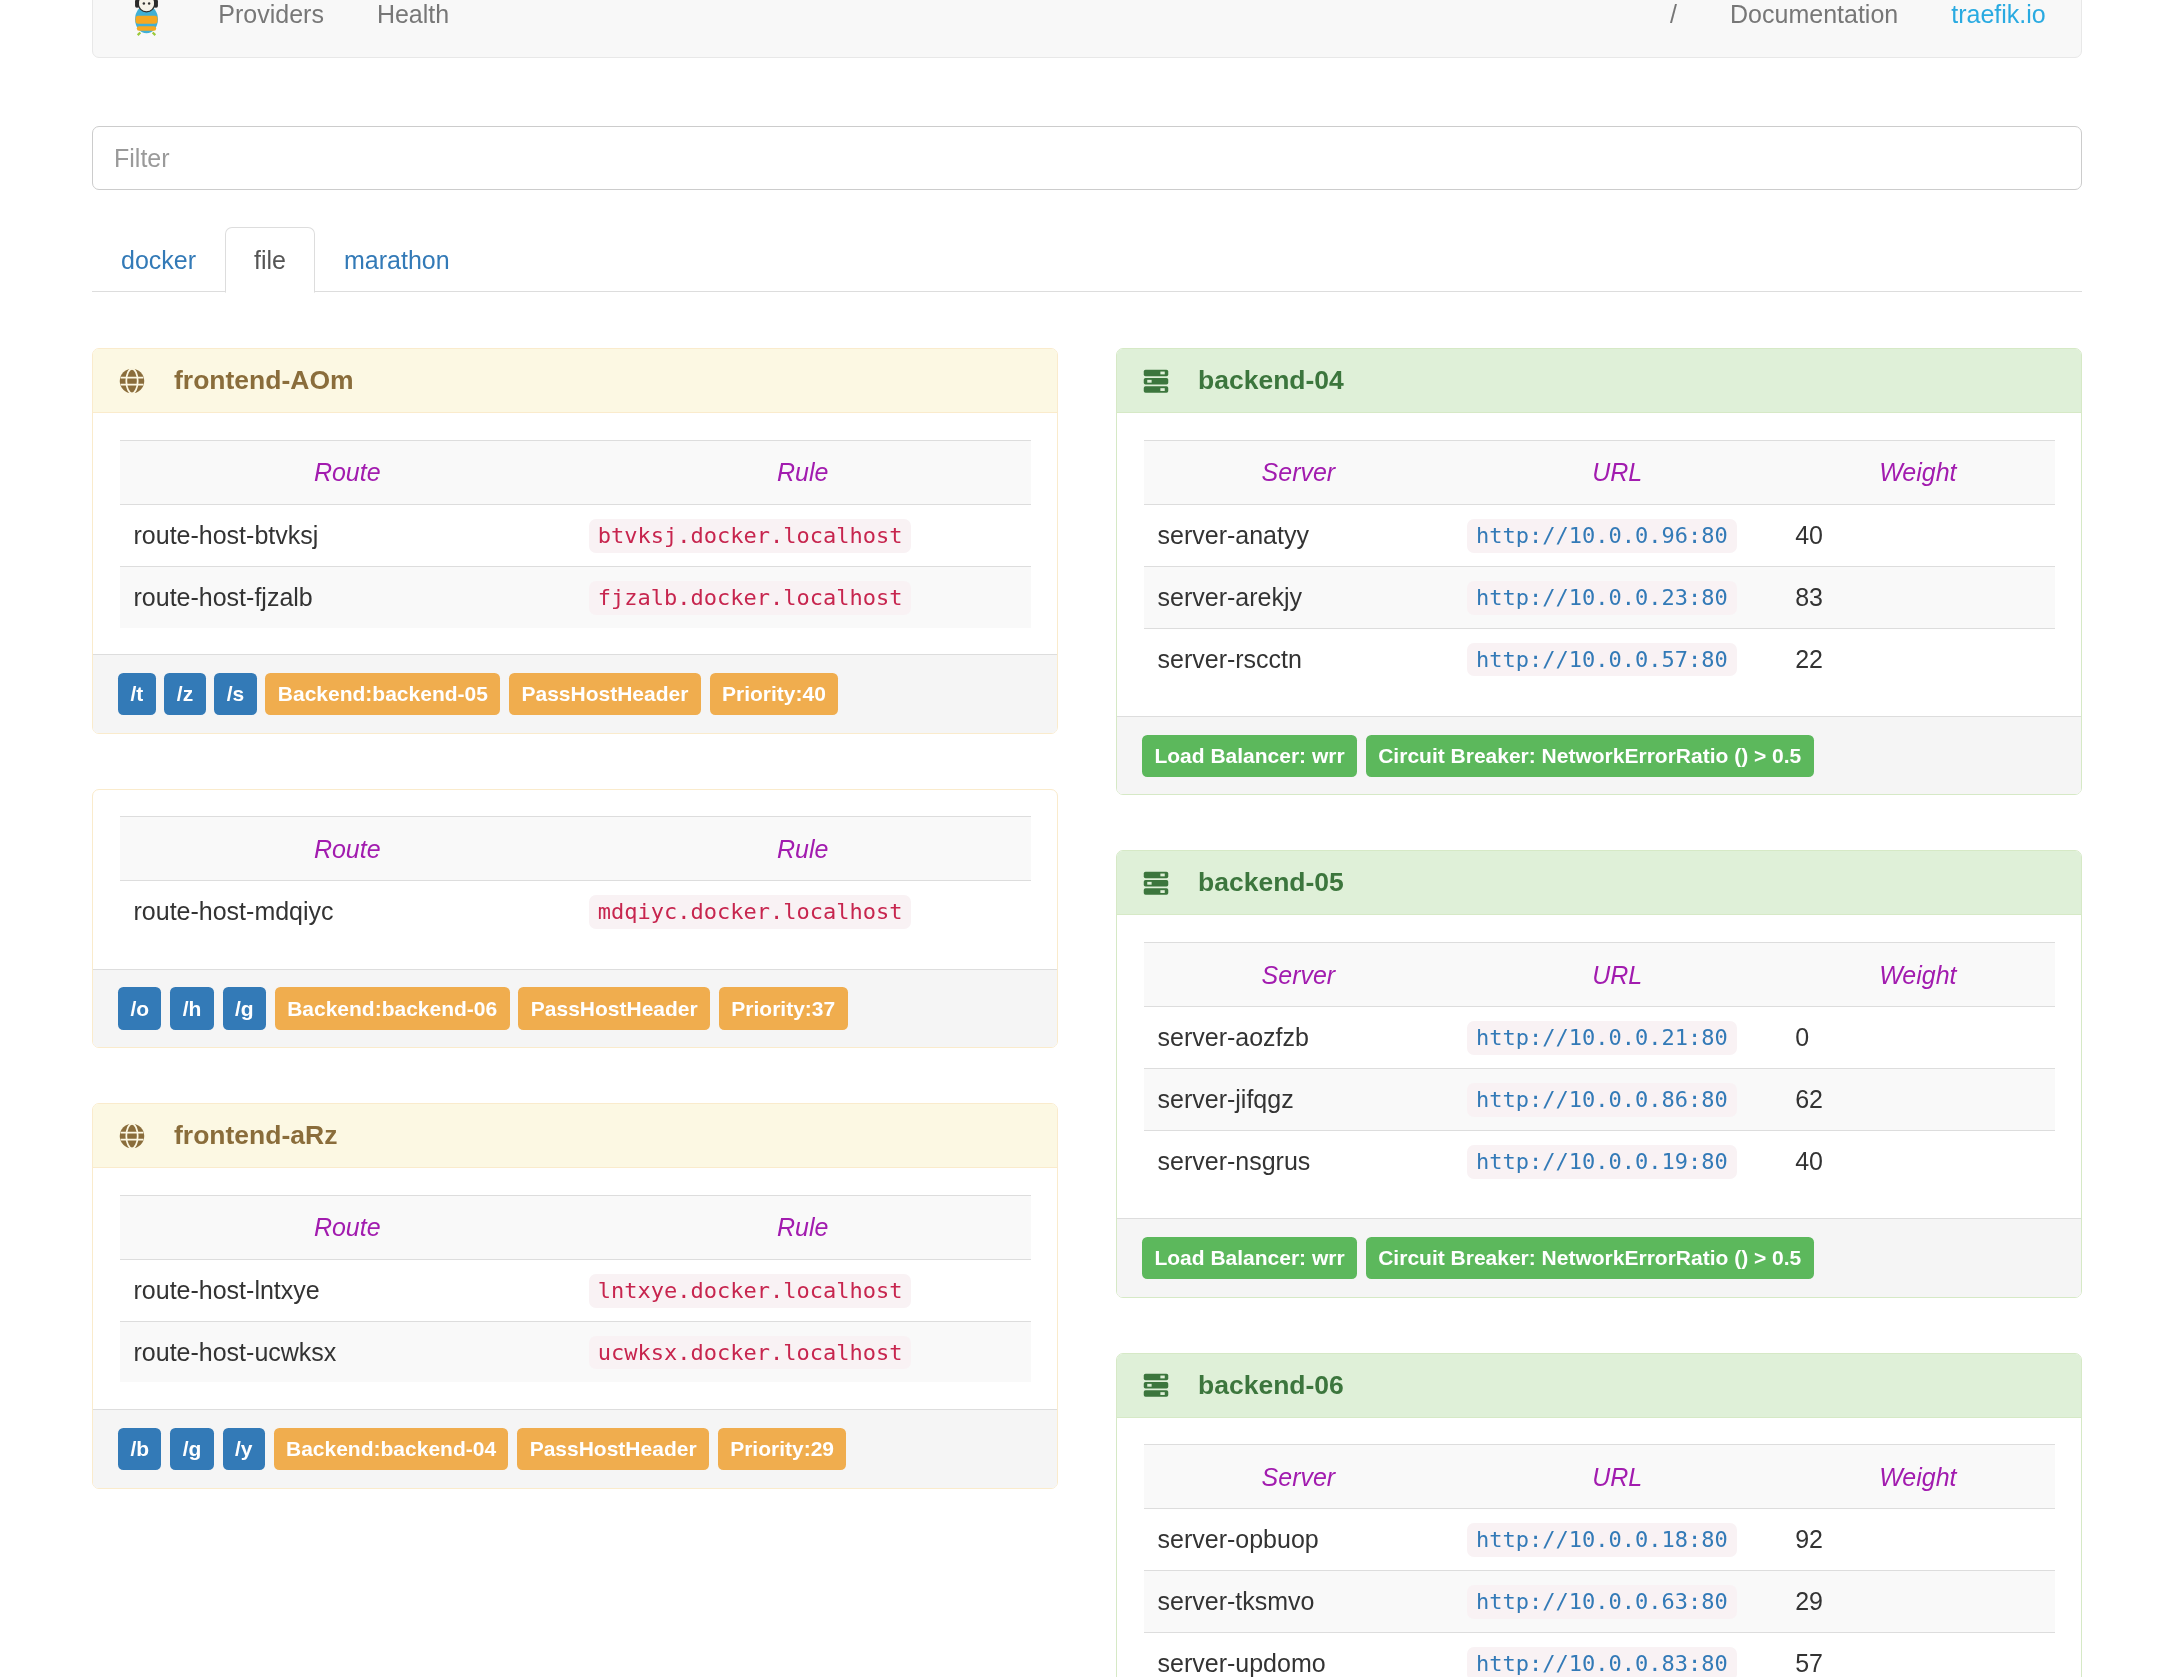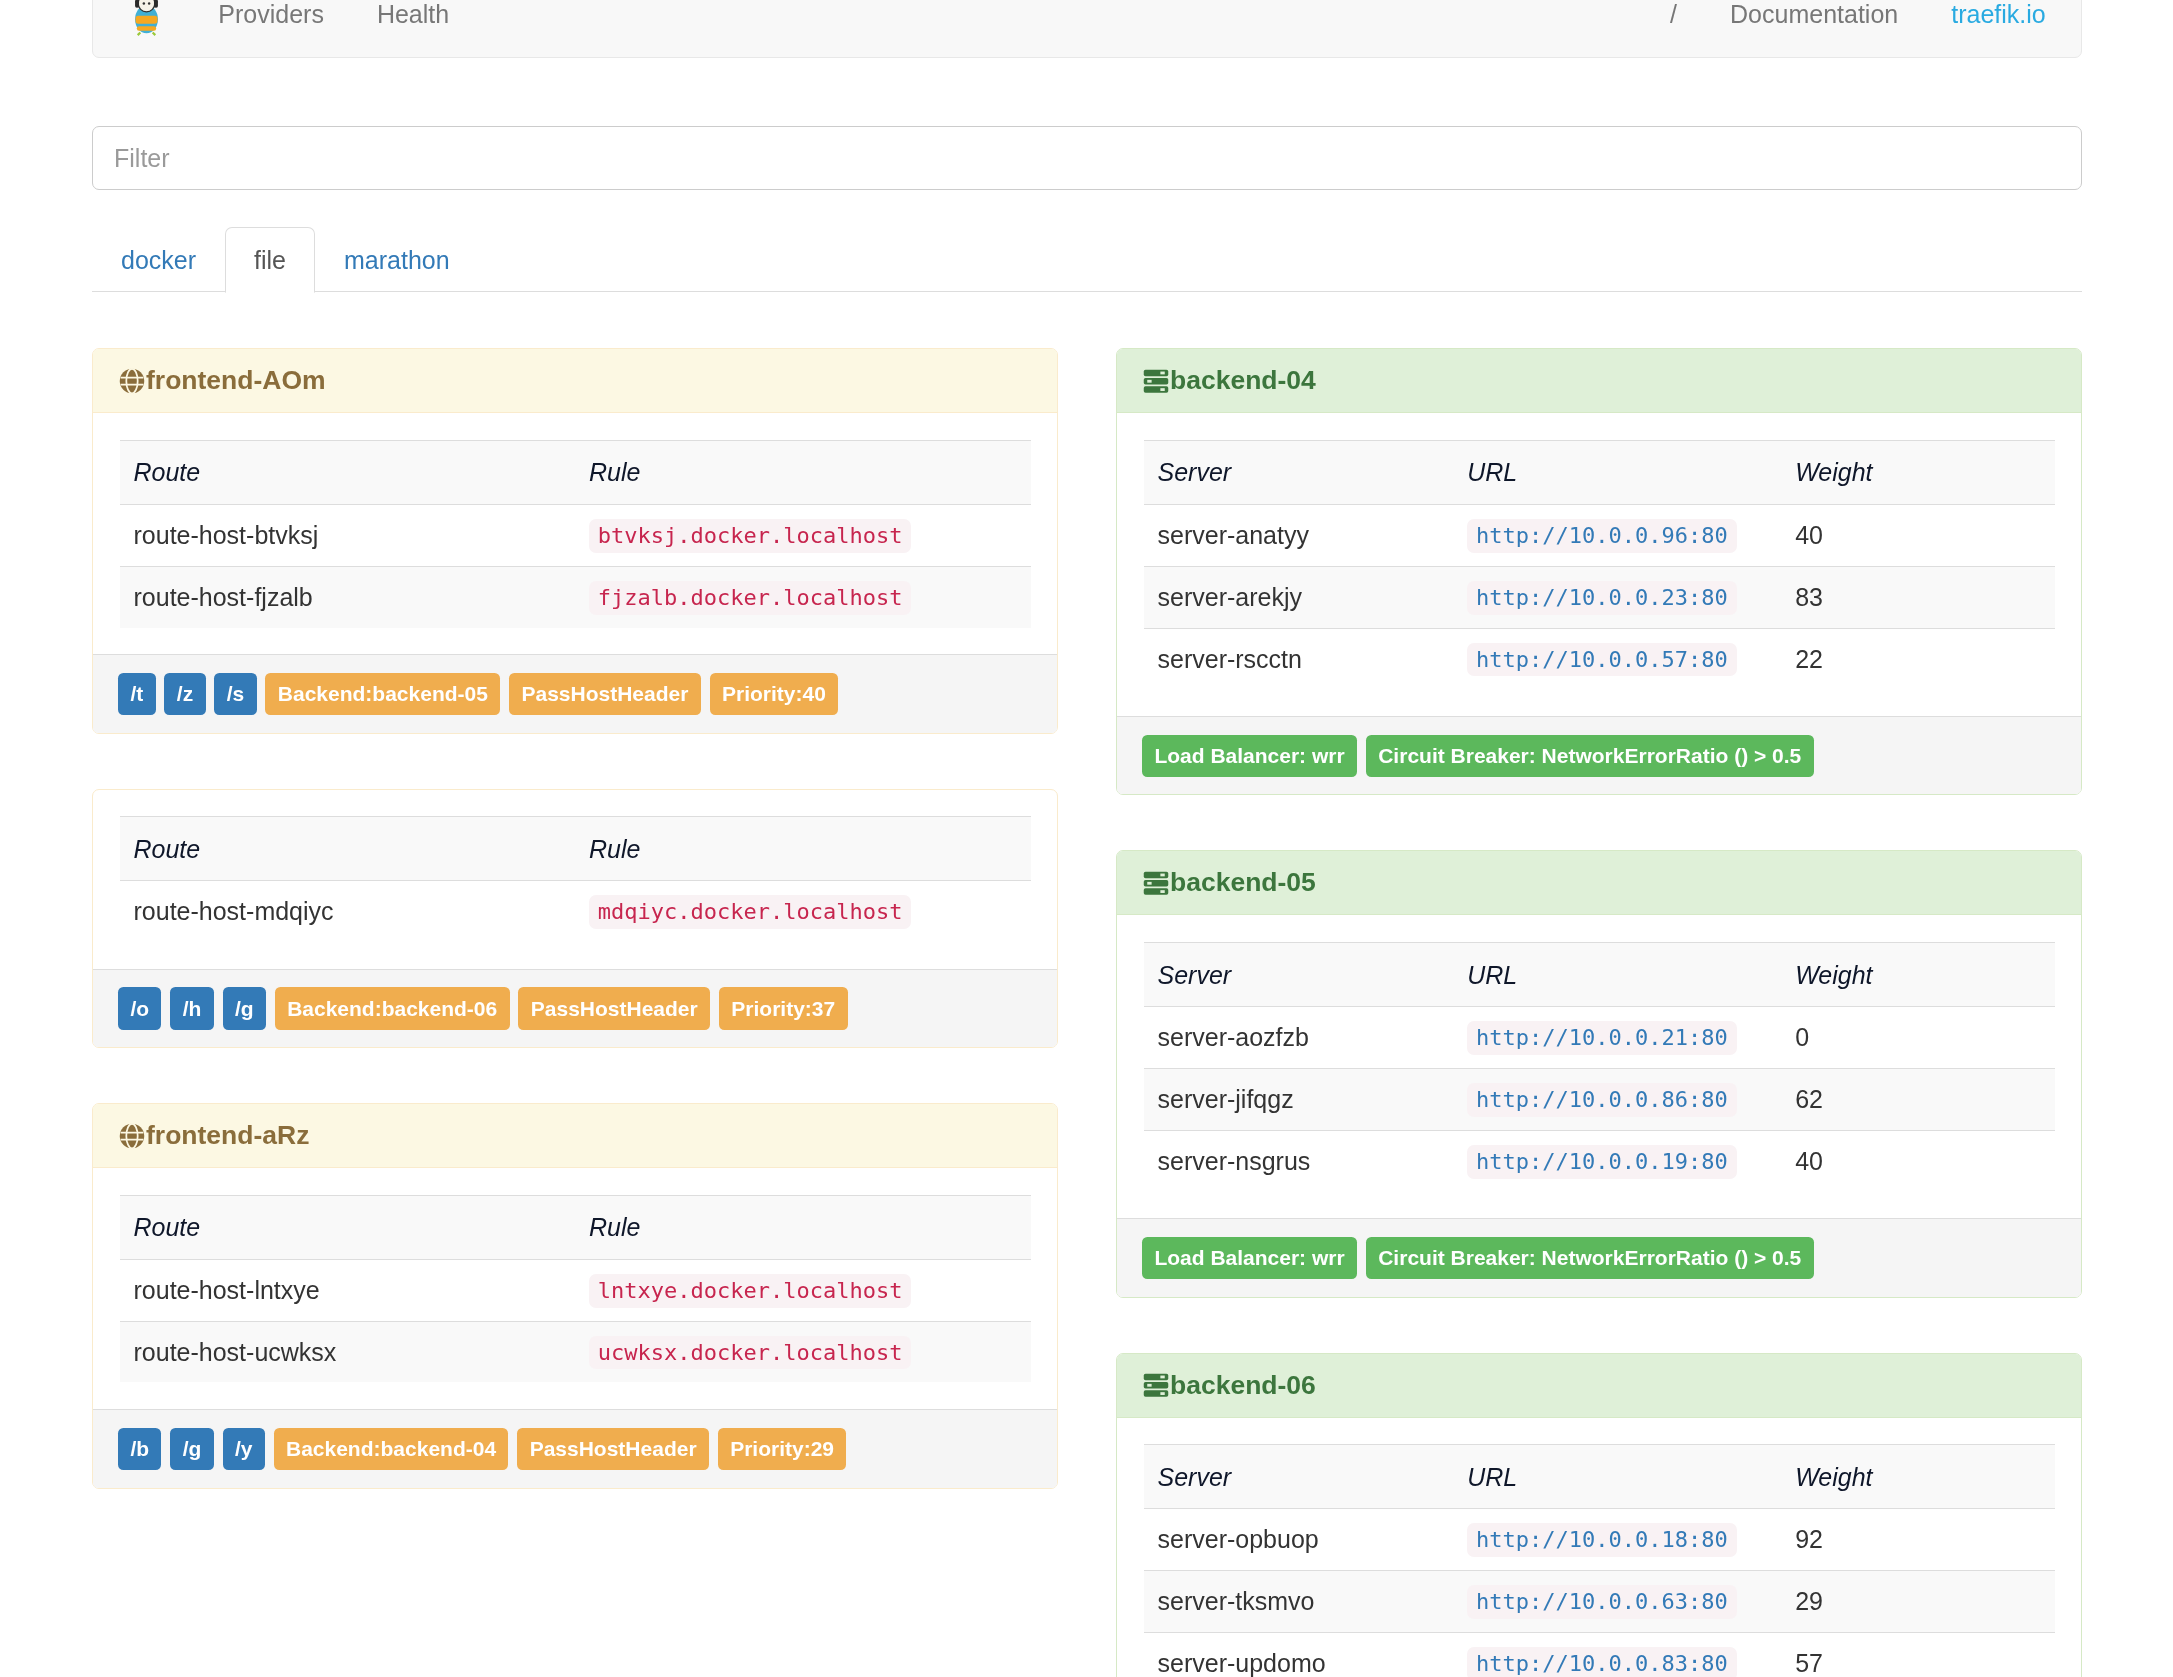--- a/index.html
+++ b/index.html
@@ -66,7 +66,7 @@
   .panel.warning { border-color: #faebcc; }
   .panel.success { border-color: #d6e9c6; }
   .panel-heading {
-    display: flex; align-items: center; gap: 0;
+    display: flex; align-items: center; gap: 28px;
     padding: 16px 25px; font-size: 26.5px; font-weight: bold;
     border-bottom: 1.8px solid transparent; border-radius: 5.3px 5.3px 0 0;
   }

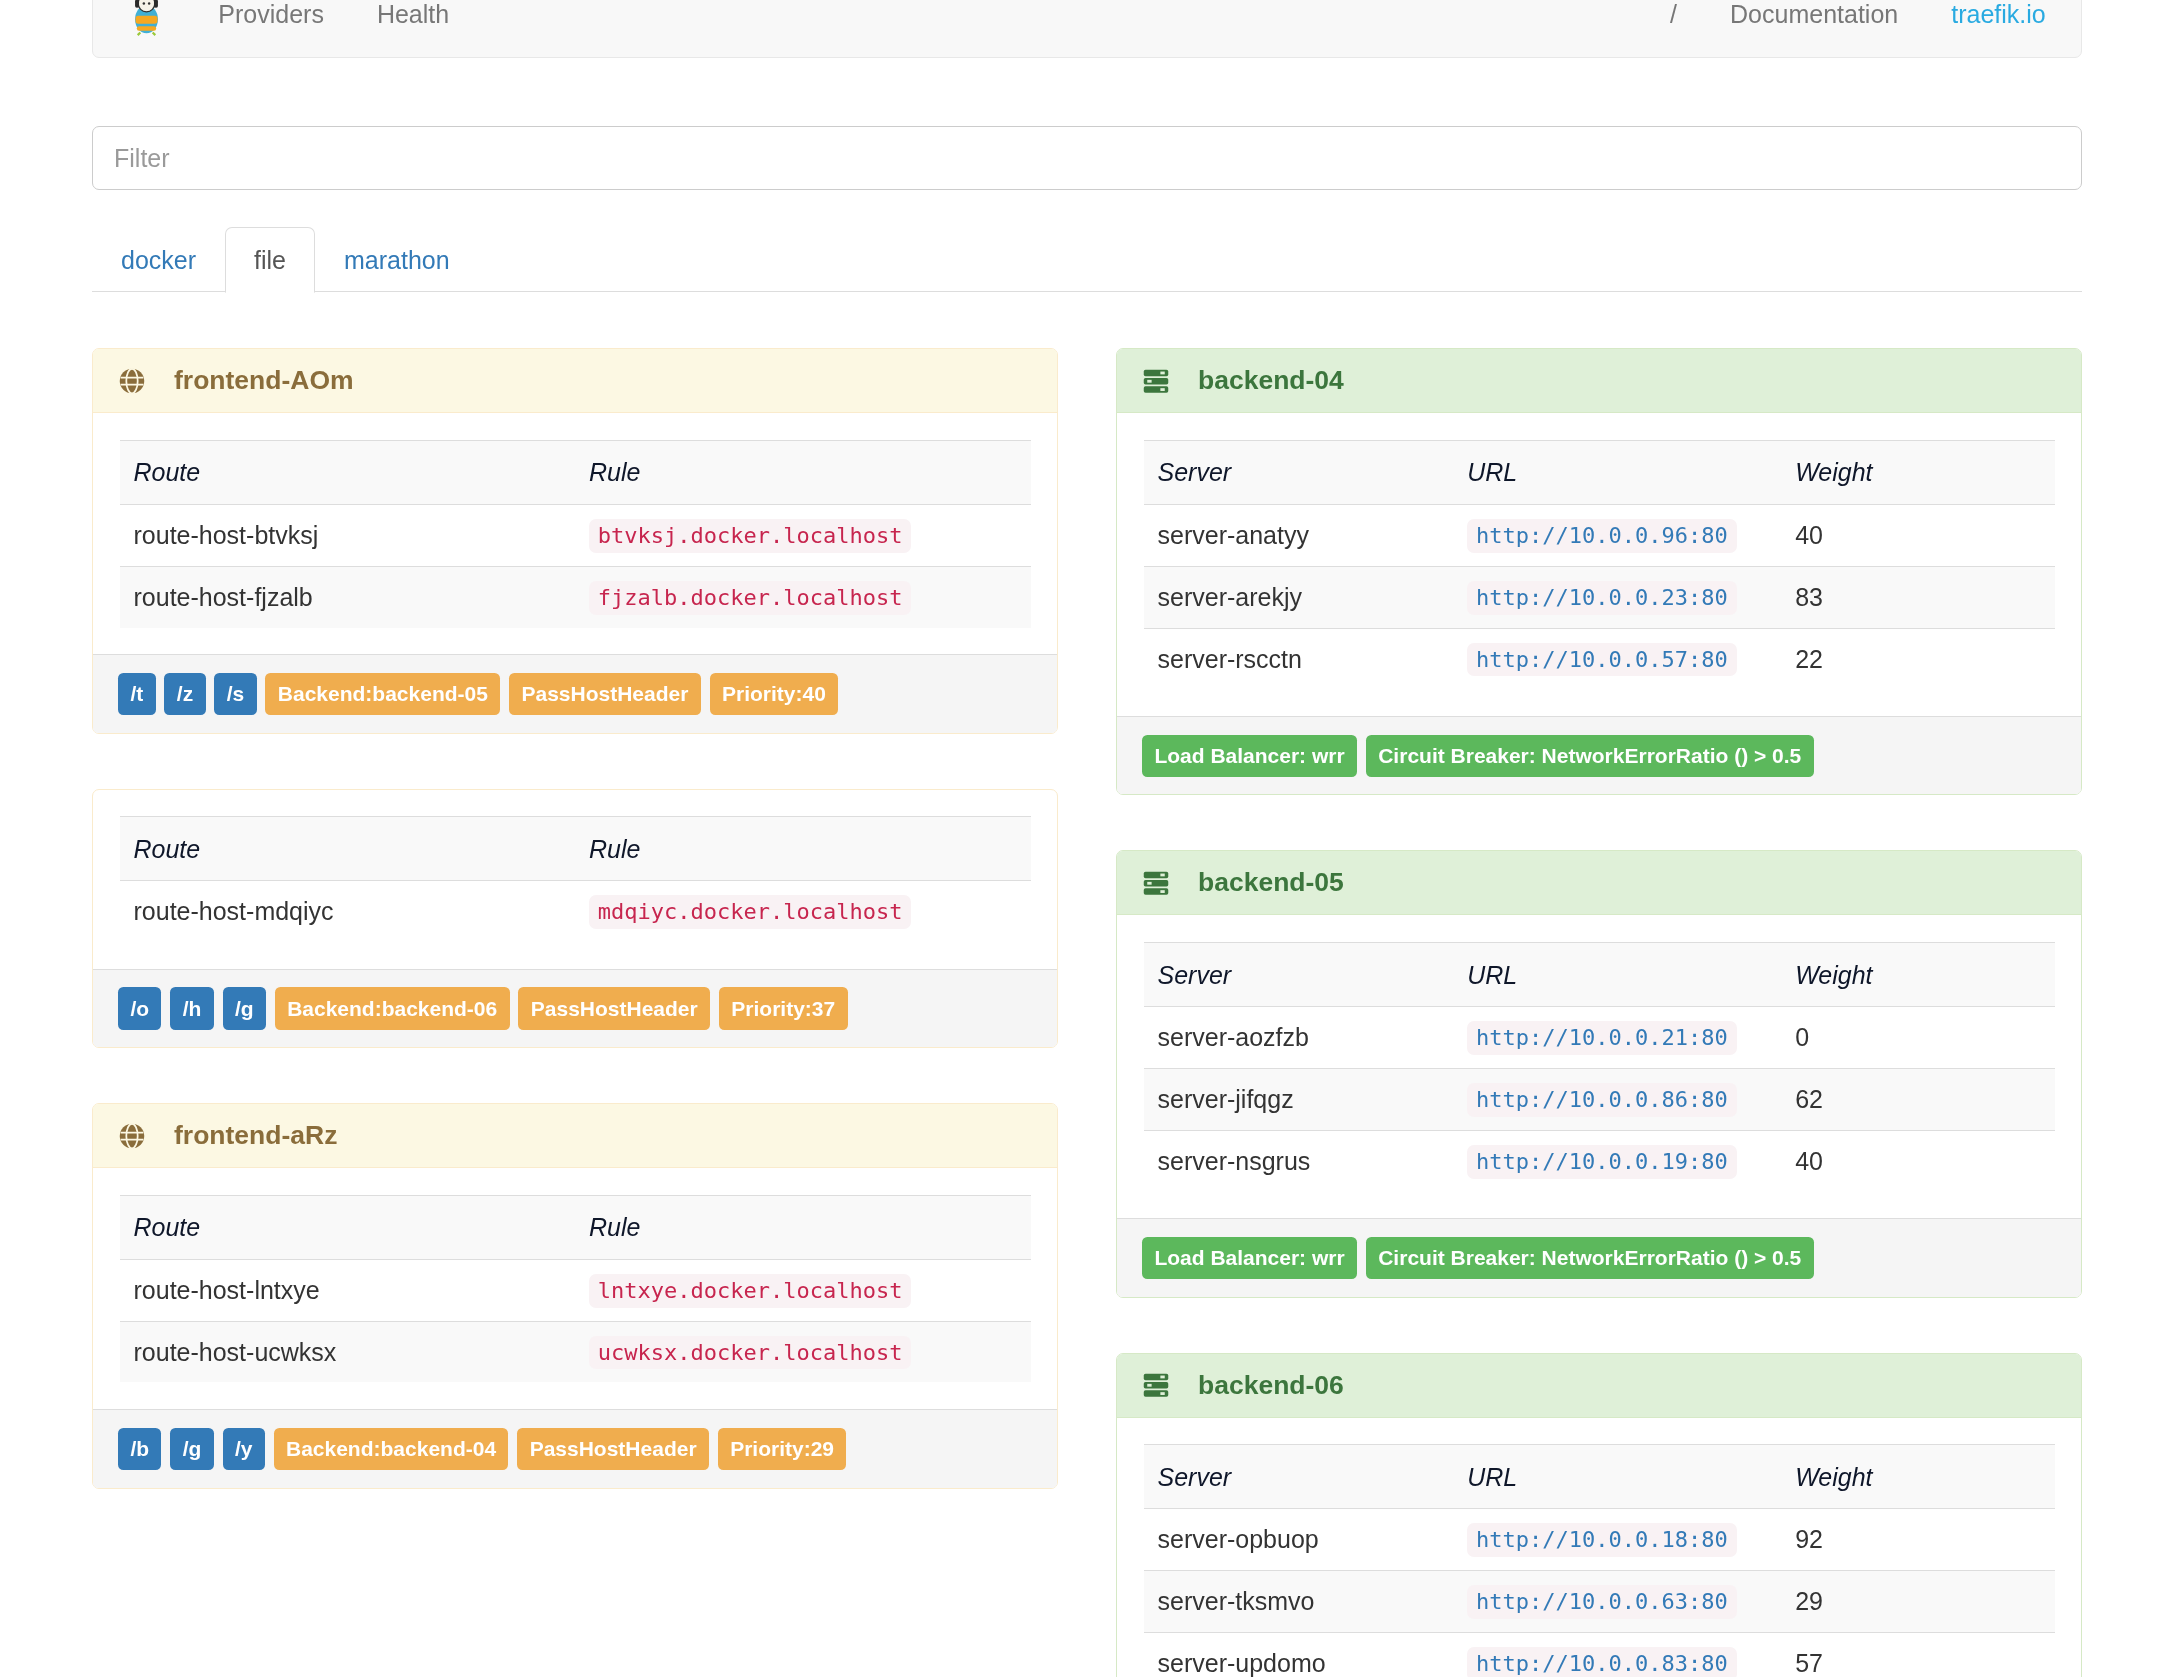--- a/index.html
+++ b/index.html
@@ -82,10 +82,10 @@
   
   table { width: 100%; border-collapse: collapse; }
   th {
-    font-style: italic; font-weight: normal; text-align: left;
+    font-style: italic; font-weight: normal; text-align: center;
     padding: 17.6px 14px; line-height: 28px;
     border-top: 1.8px solid #ddd; border-bottom: 1.8px solid #ddd;
-    background: #f9f9f9; color: #0f172a;
+    background: #f9f9f9; color: #a21caf;
   }
   td { padding: 12.4px 14px; line-height: 35px; border-top: 1.8px solid #ddd; }
   tbody tr:nth-child(even) { background: #f9f9f9; }

